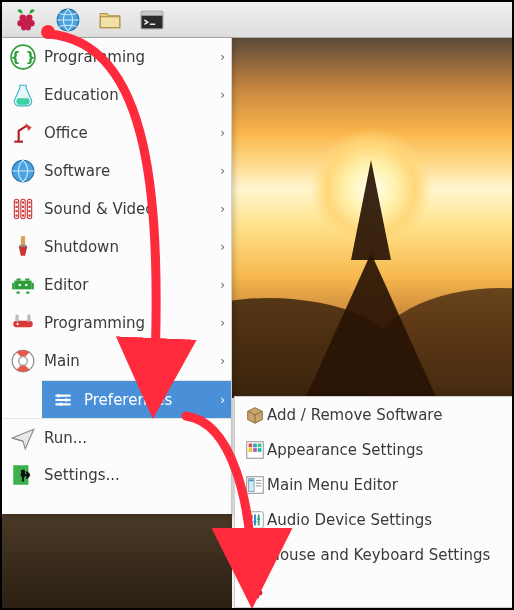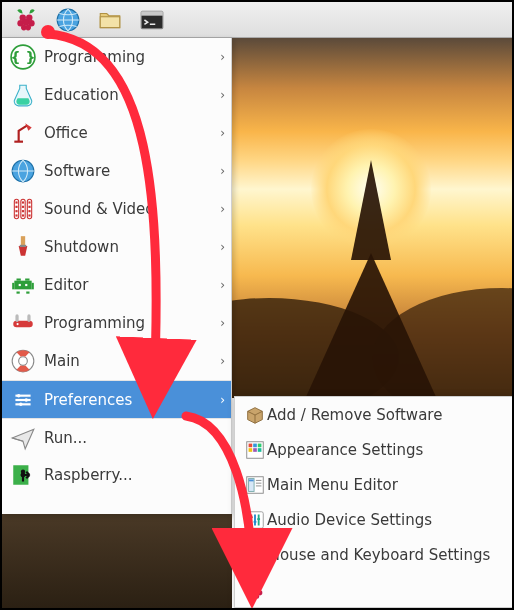--- a/index.html
+++ b/index.html
@@ -96,6 +96,7 @@
   .menu-item .chev { color: #666; font-size: 12px; }
   .menu-item.hi {
     background: #4a90d9;
+    margin-left: 40px;
   }
   .menu-item.hi .lbl, .menu-item.hi .chev { color: #fff; }
   .micon { width: 26px; height: 26px; display:flex; align-items:center; justify-content:center; }

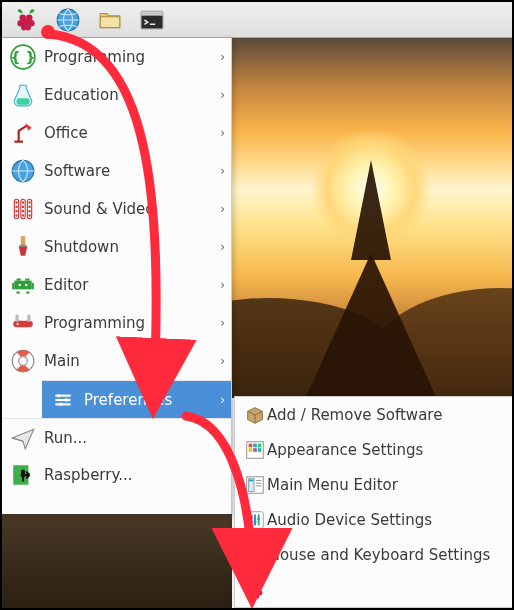--- a/index.html
+++ b/index.html
@@ -350,7 +350,7 @@
           <circle cx="12" cy="9" r="2" fill="#111"></circle>
         </svg>
     </span>
-    <span class="lbl">Raspberry...</span>
+    <span class="lbl">Settings...</span>
   </div>
 </div>
 

